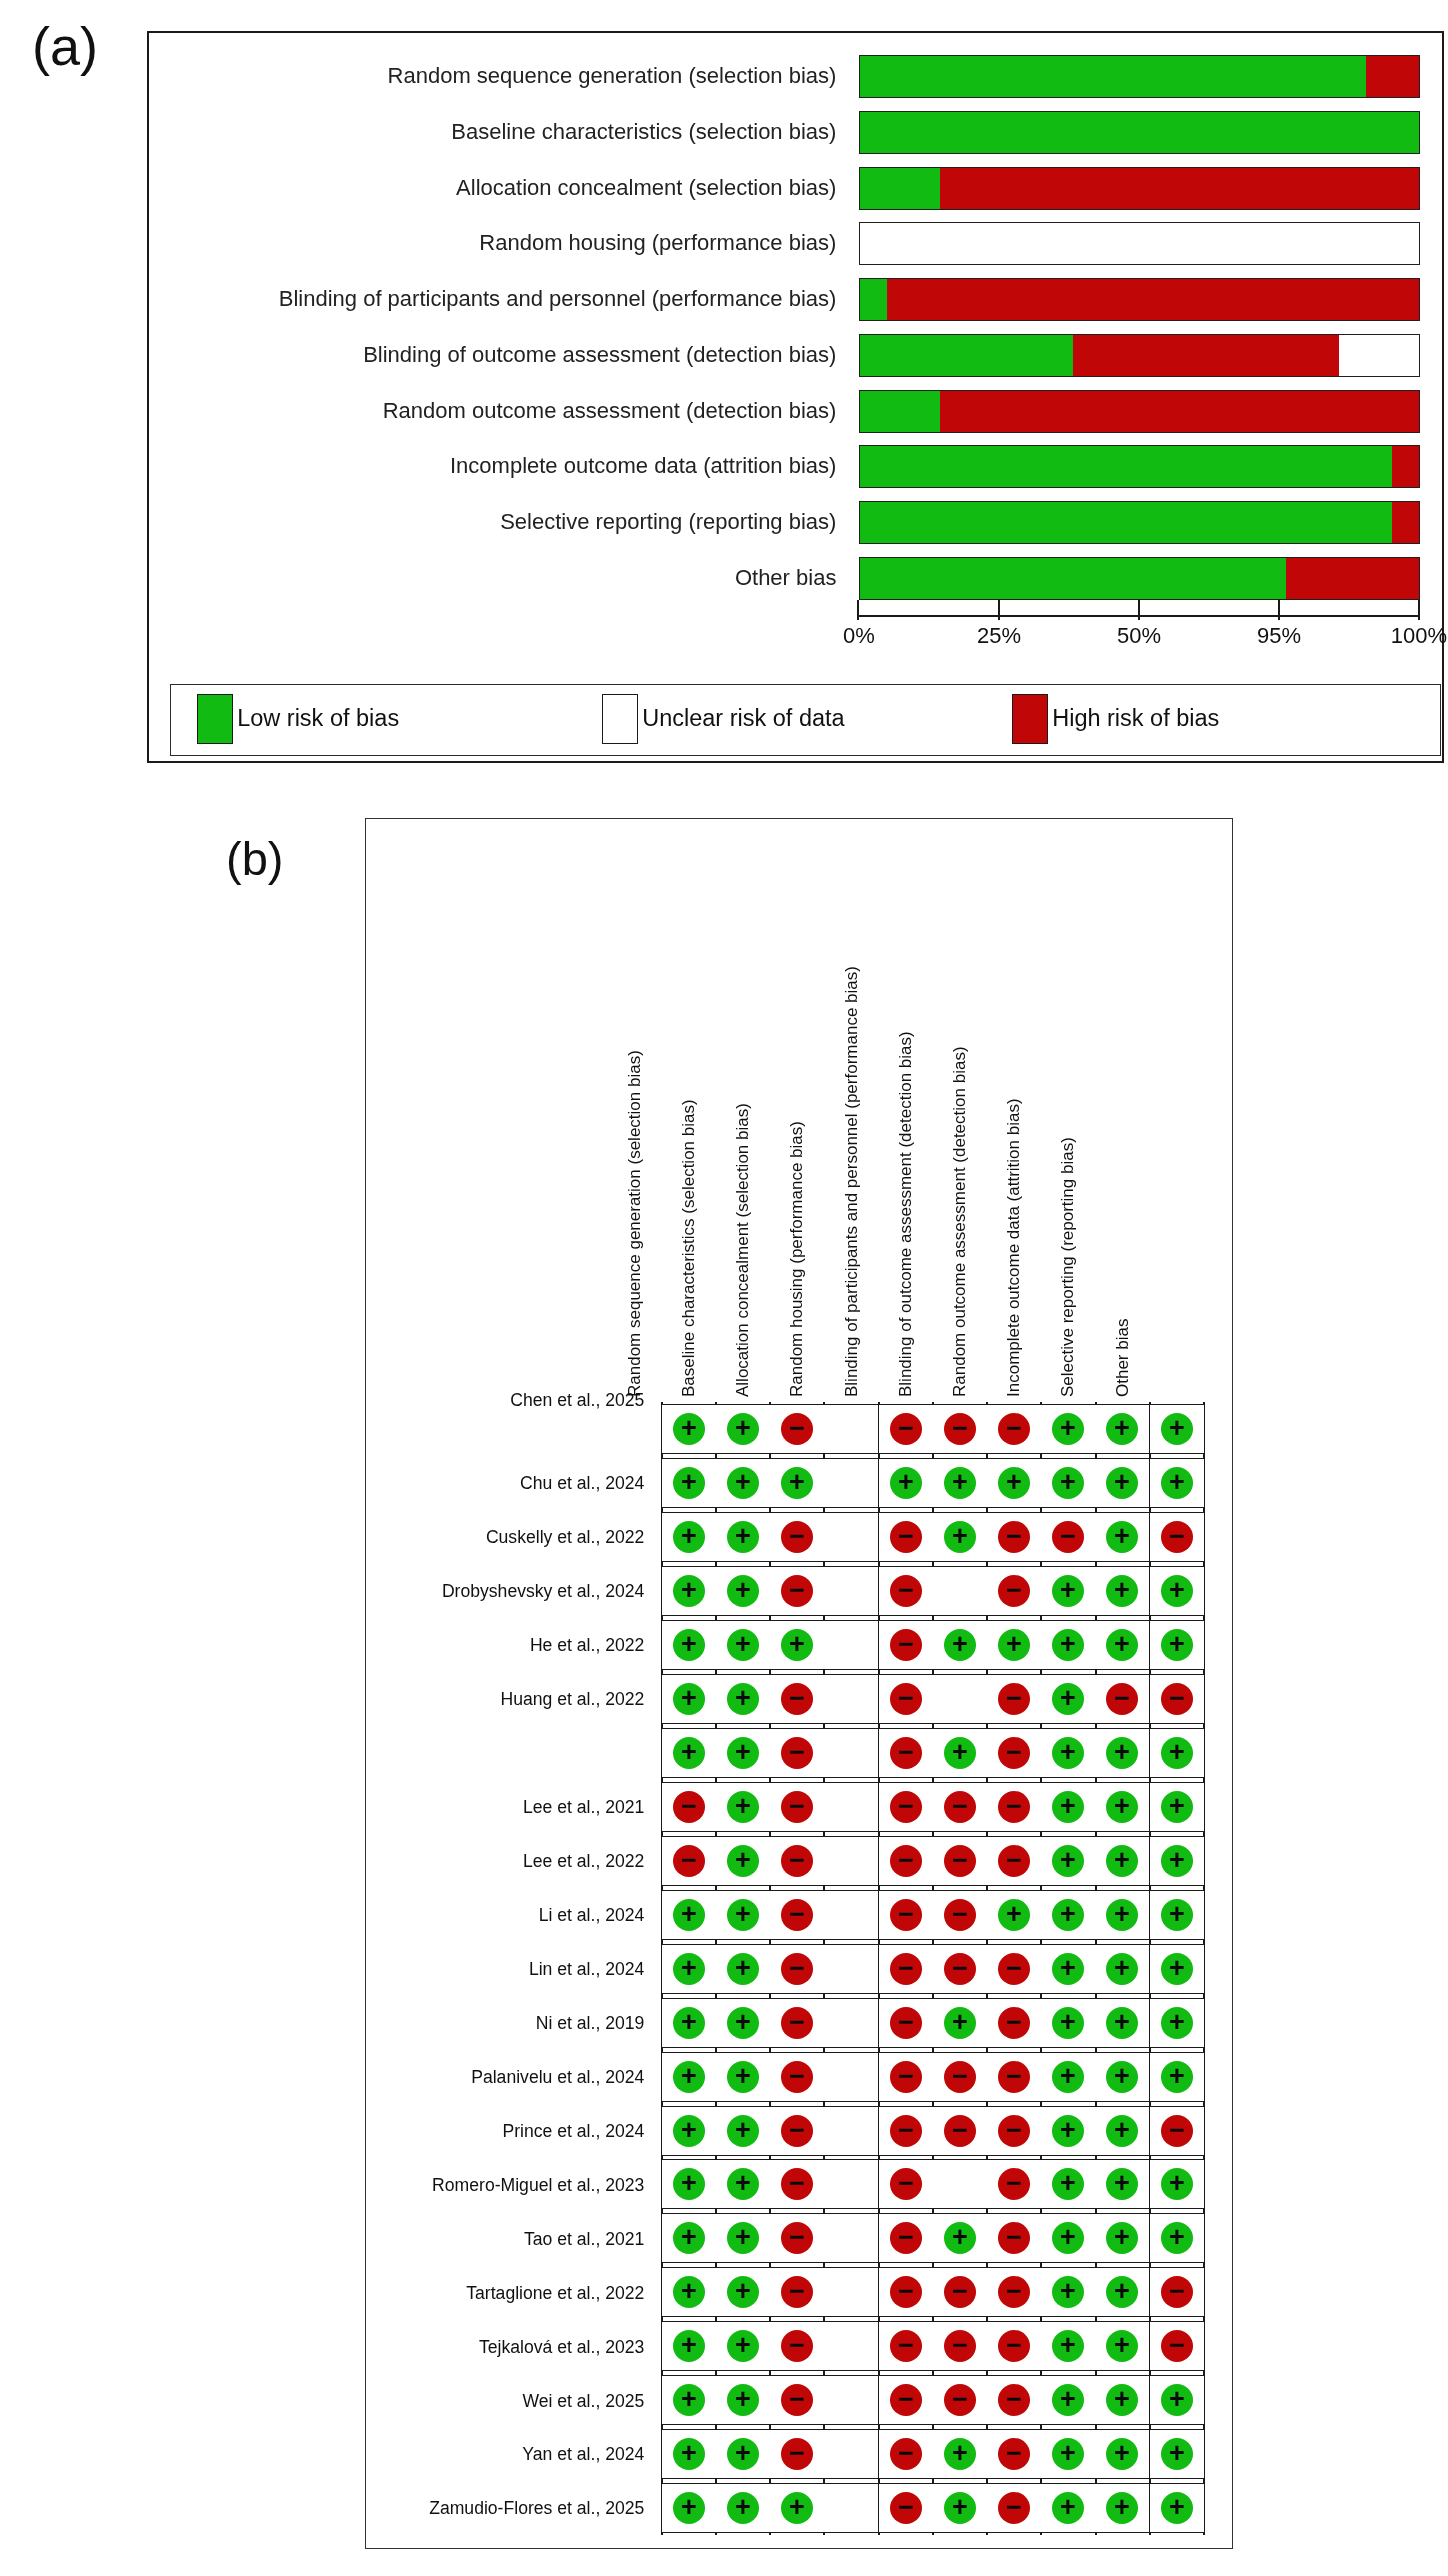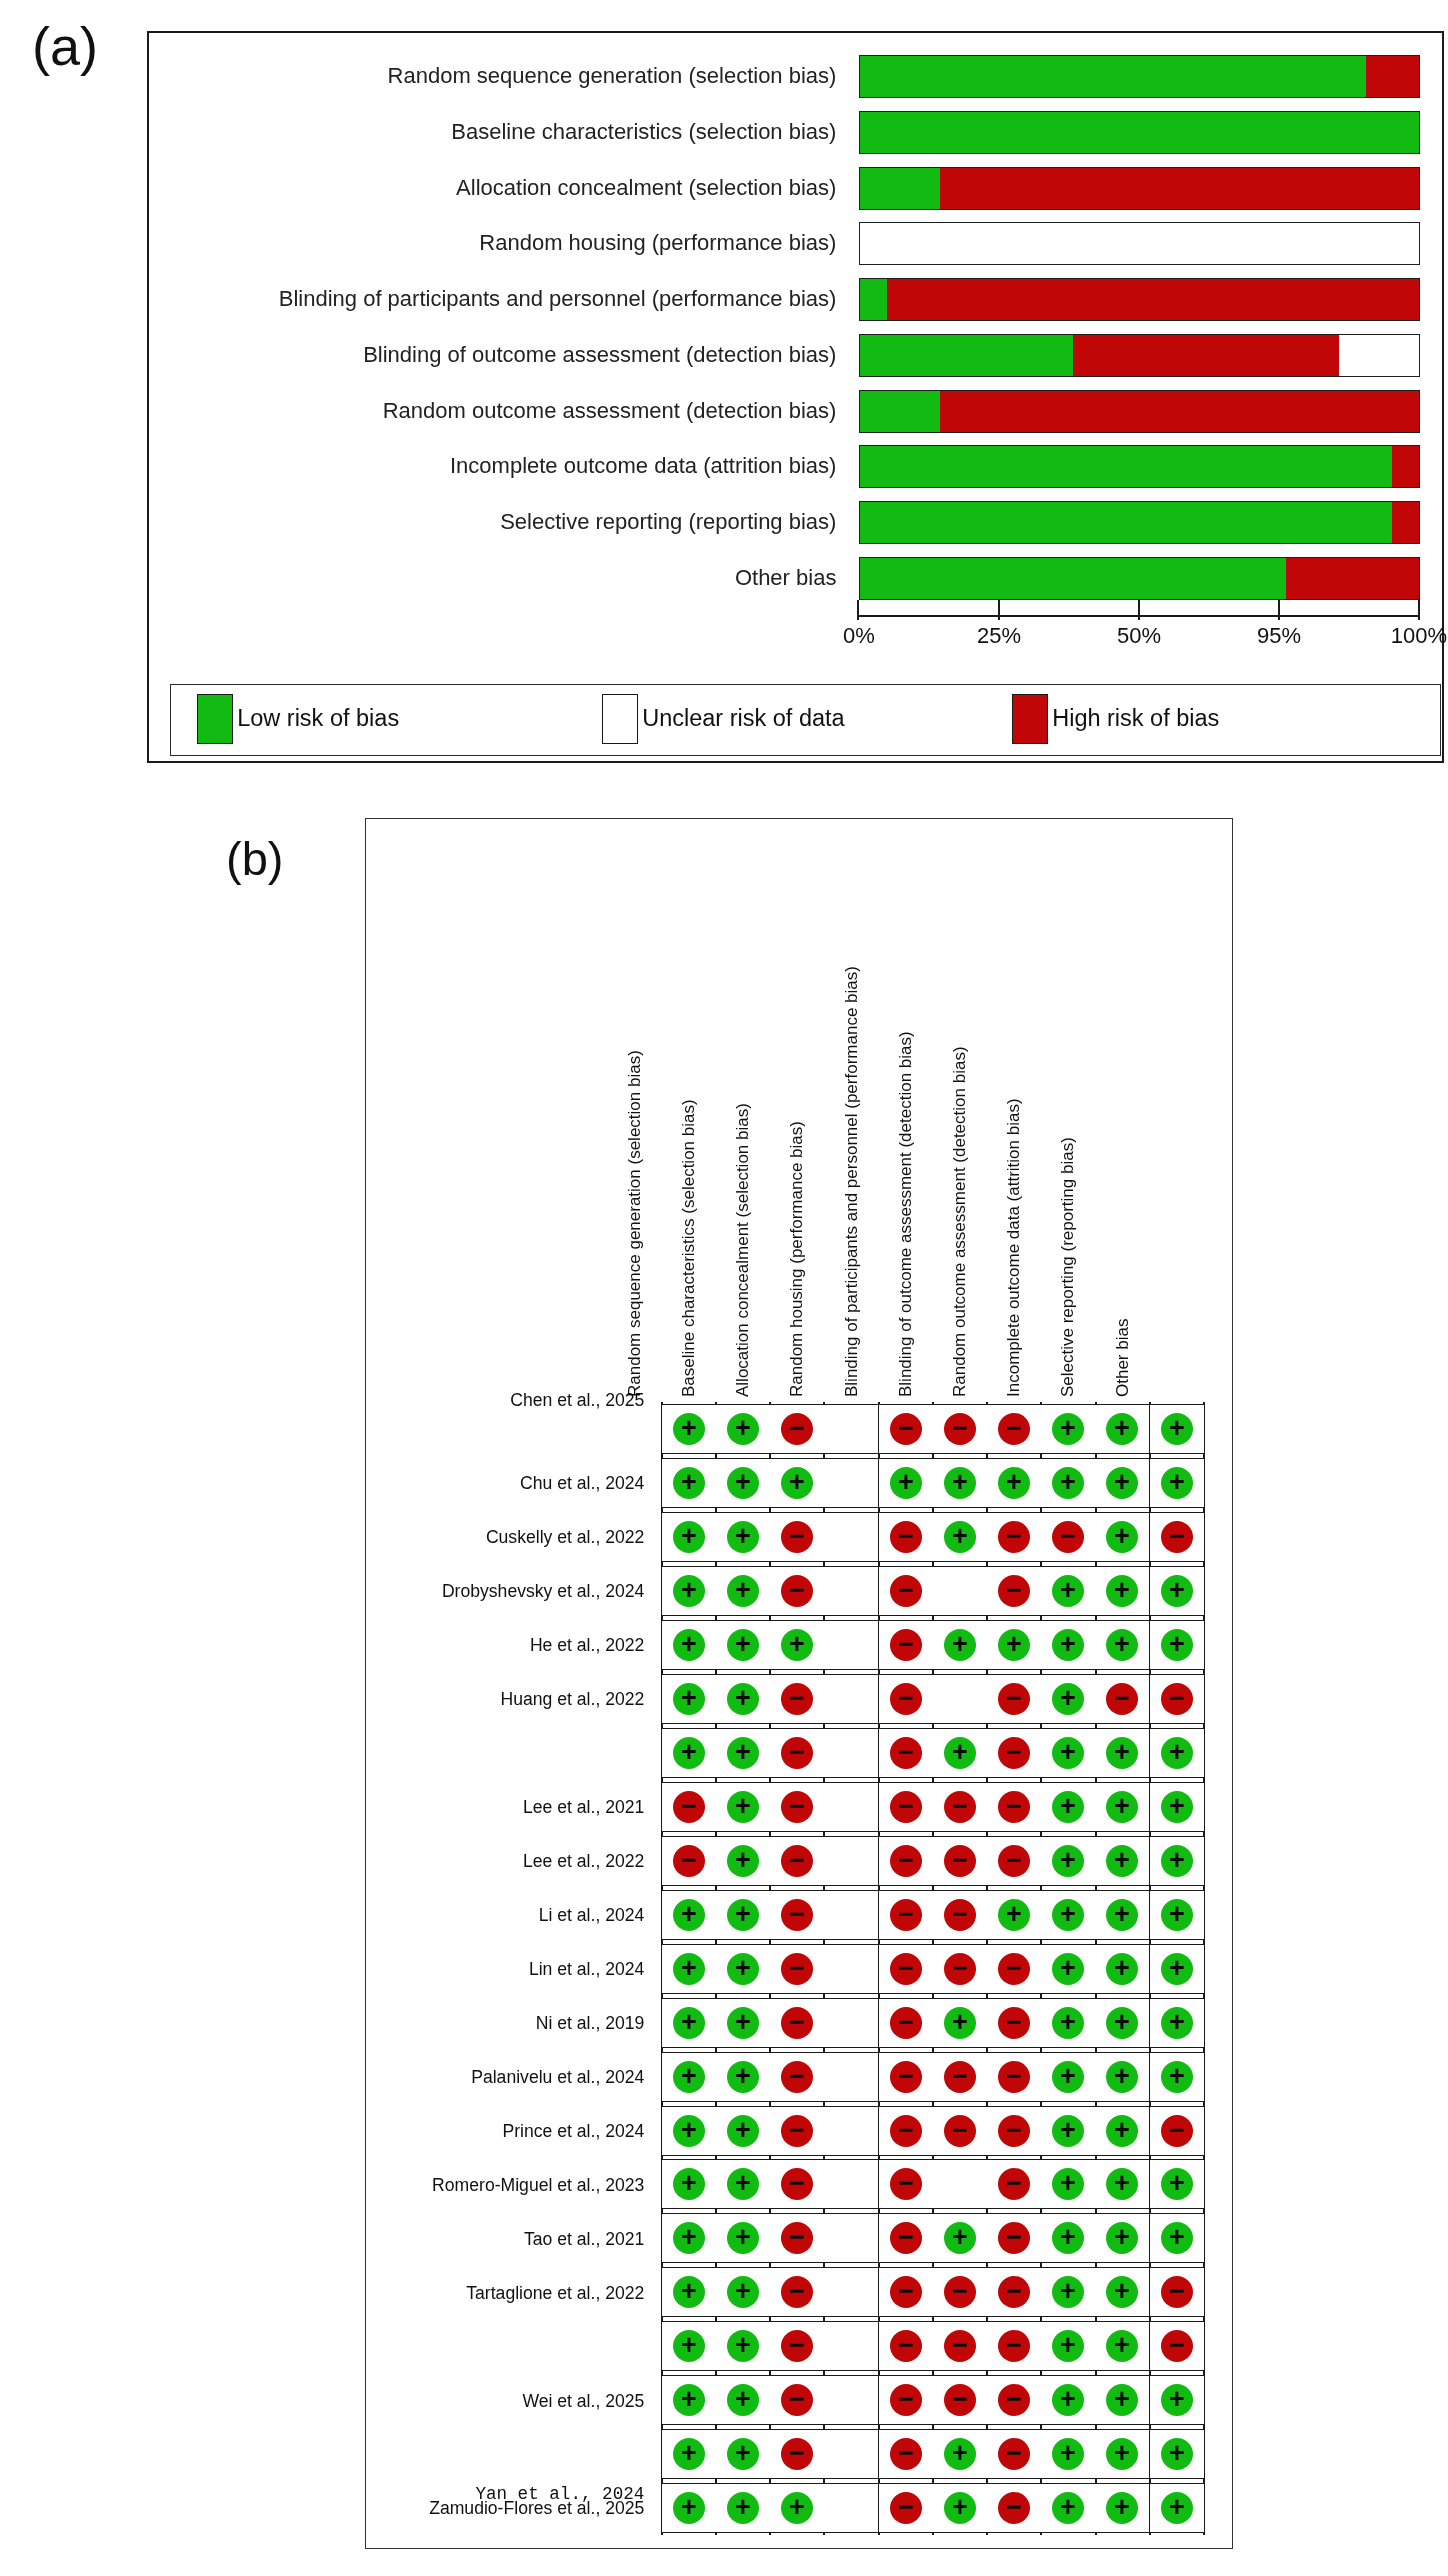--- a/index.html
+++ b/index.html
@@ -967,6 +967,7 @@
           <span class="rob-symbol">−</span>
         </div>
       </div>
+      <div class="study-label" style="top: 1501px;">Tejkalová et al., 2023</div>
       <div class="rob-cell" style="left: 296px; top: 1502px; width: 54px;">
         <div class="rob-circle" style="background: rgb(18, 187, 18);">
           <span class="rob-symbol">+</span>

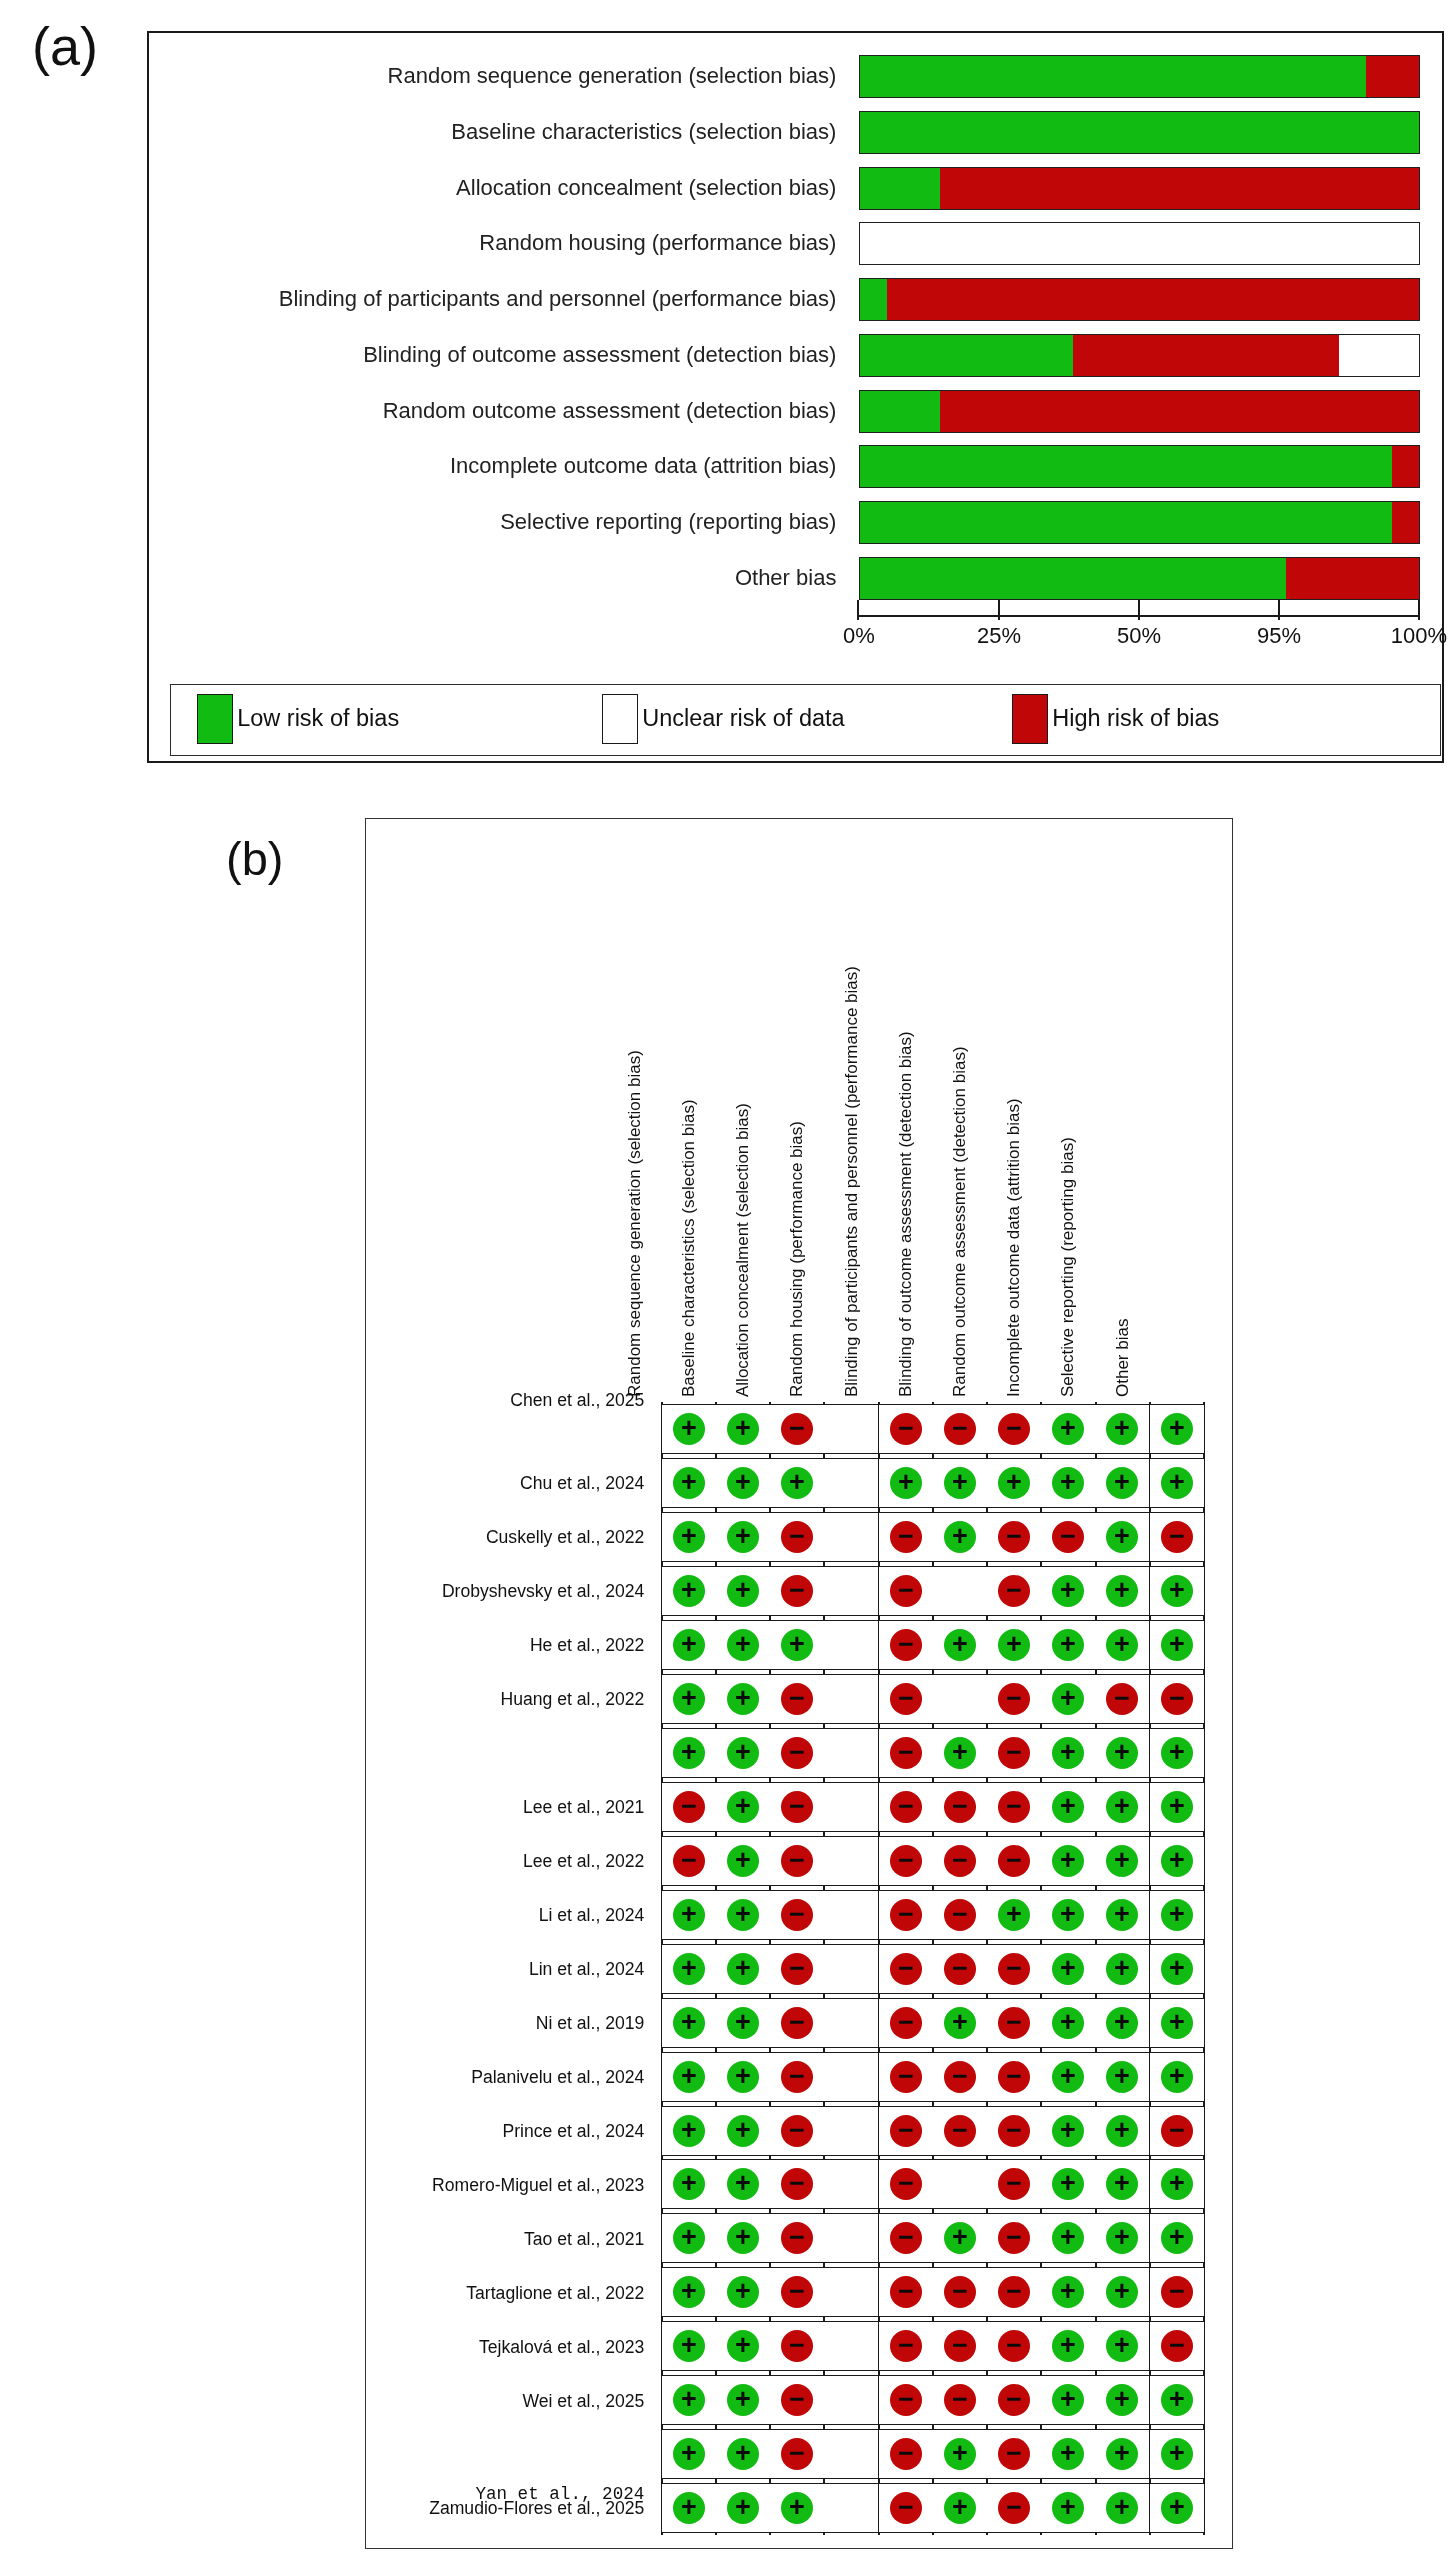--- a/index.html
+++ b/index.html
@@ -1061,7 +1061,7 @@
           <span class="rob-symbol">+</span>
         </div>
       </div>
-      <div class="study-label" style="top: 1648px; font-family: Liberation Mono, monospace;">Yan et al., 2024</div>
+      <div class="study-label" style="top: 1608px;">Yan et al., 2024</div>
       <div class="rob-cell" style="left: 296px; top: 1610px; width: 54px;">
         <div class="rob-circle" style="background: rgb(18, 187, 18);">
           <span class="rob-symbol">+</span>

